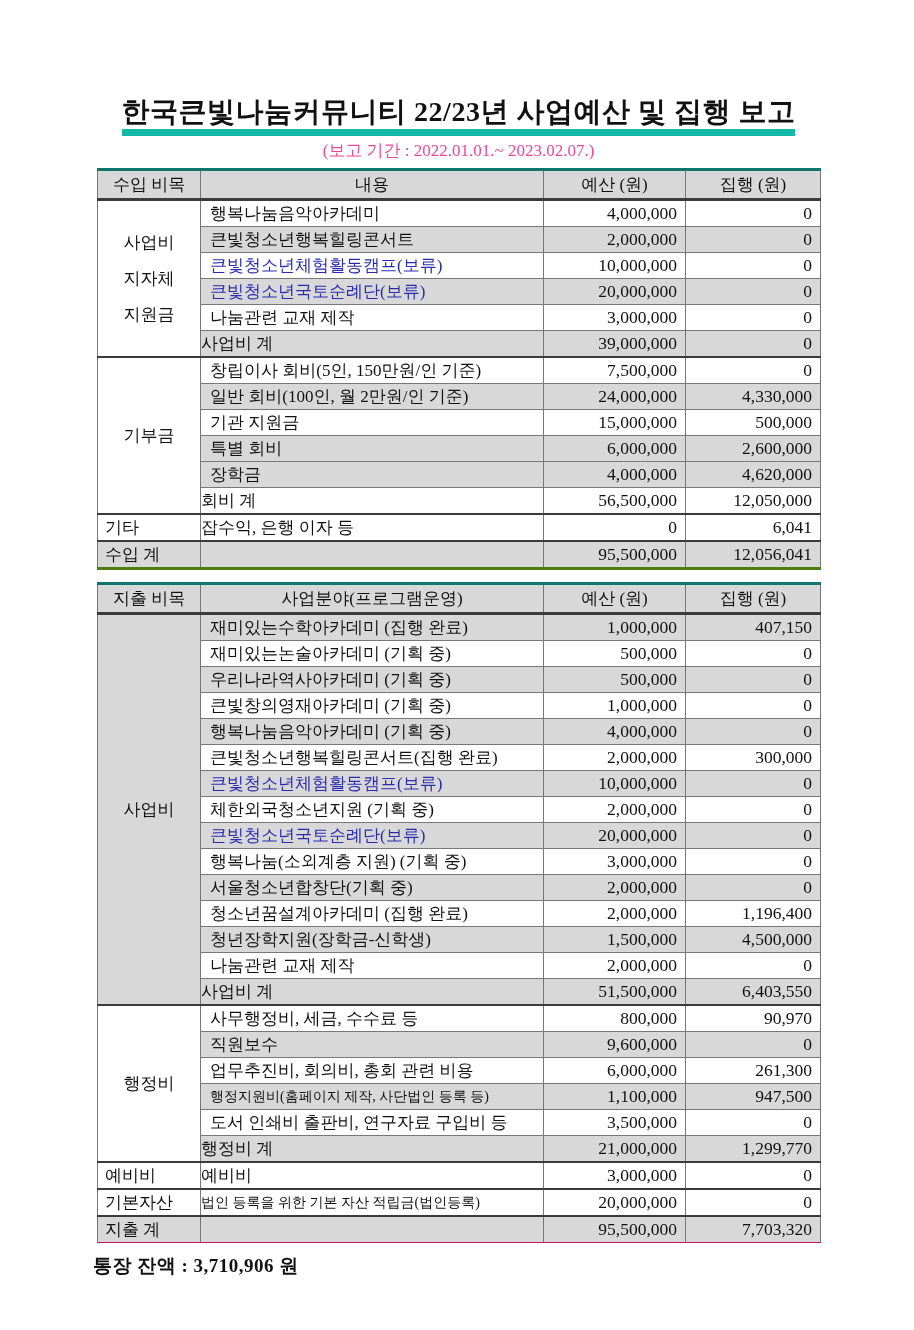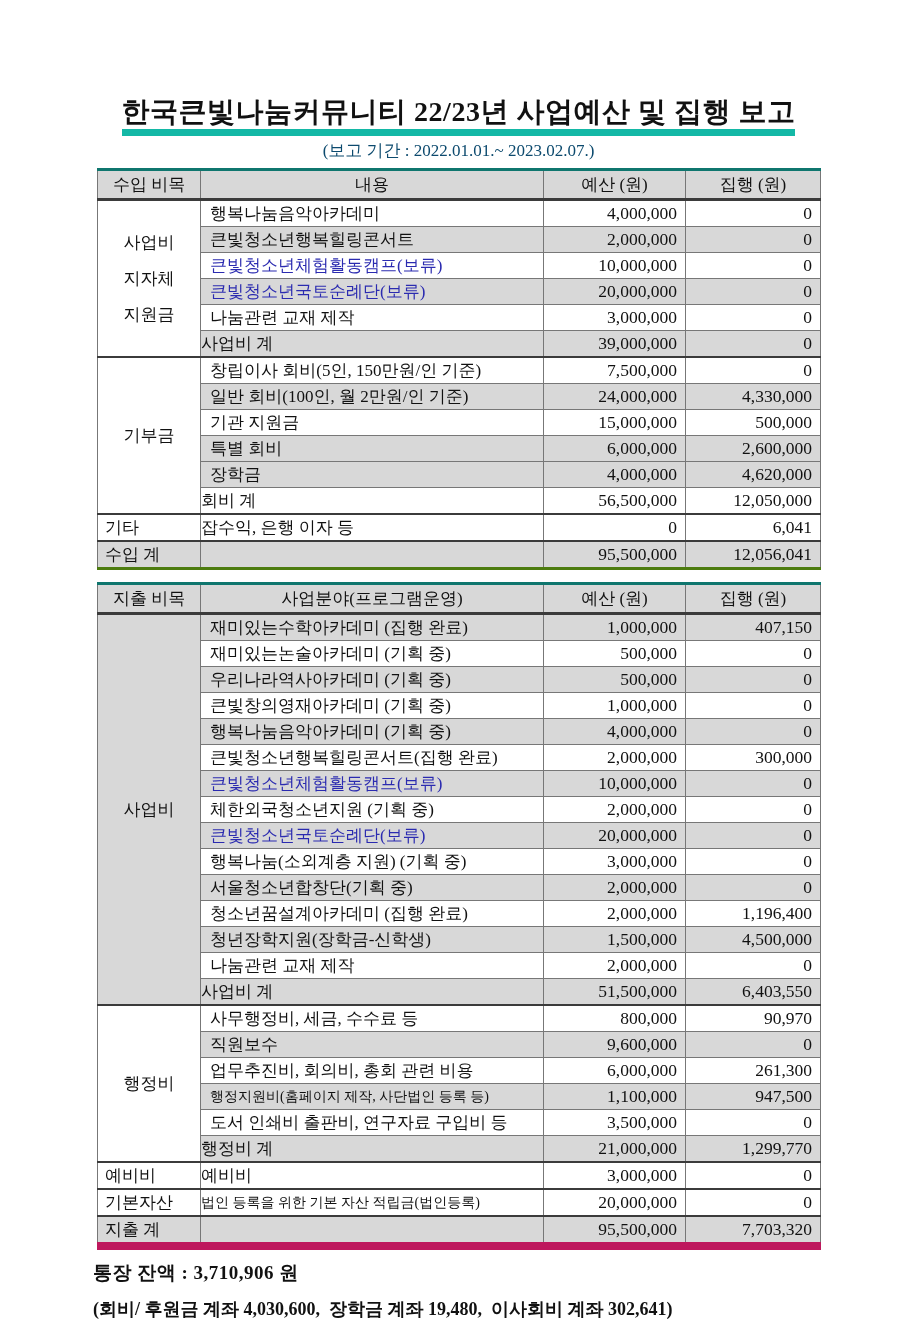--- a/index.html
+++ b/index.html
@@ -15,7 +15,7 @@
     display:inline-block;font-size:28px;font-weight:bold;letter-spacing:0.5px;
     border-bottom:7px solid #14b8a6;padding-bottom:1px;line-height:1.15;
   }
-  .doc-subtitle{font-size:17px;margin-top:3px;text-align:center;color:#0c4a6e;}
+  .doc-subtitle{font-size:17px;margin-top:3px;text-align:center;color:#ec4899;}
   table.t{
     border-collapse:collapse;table-layout:fixed;width:723px;margin-top:6px;
   }

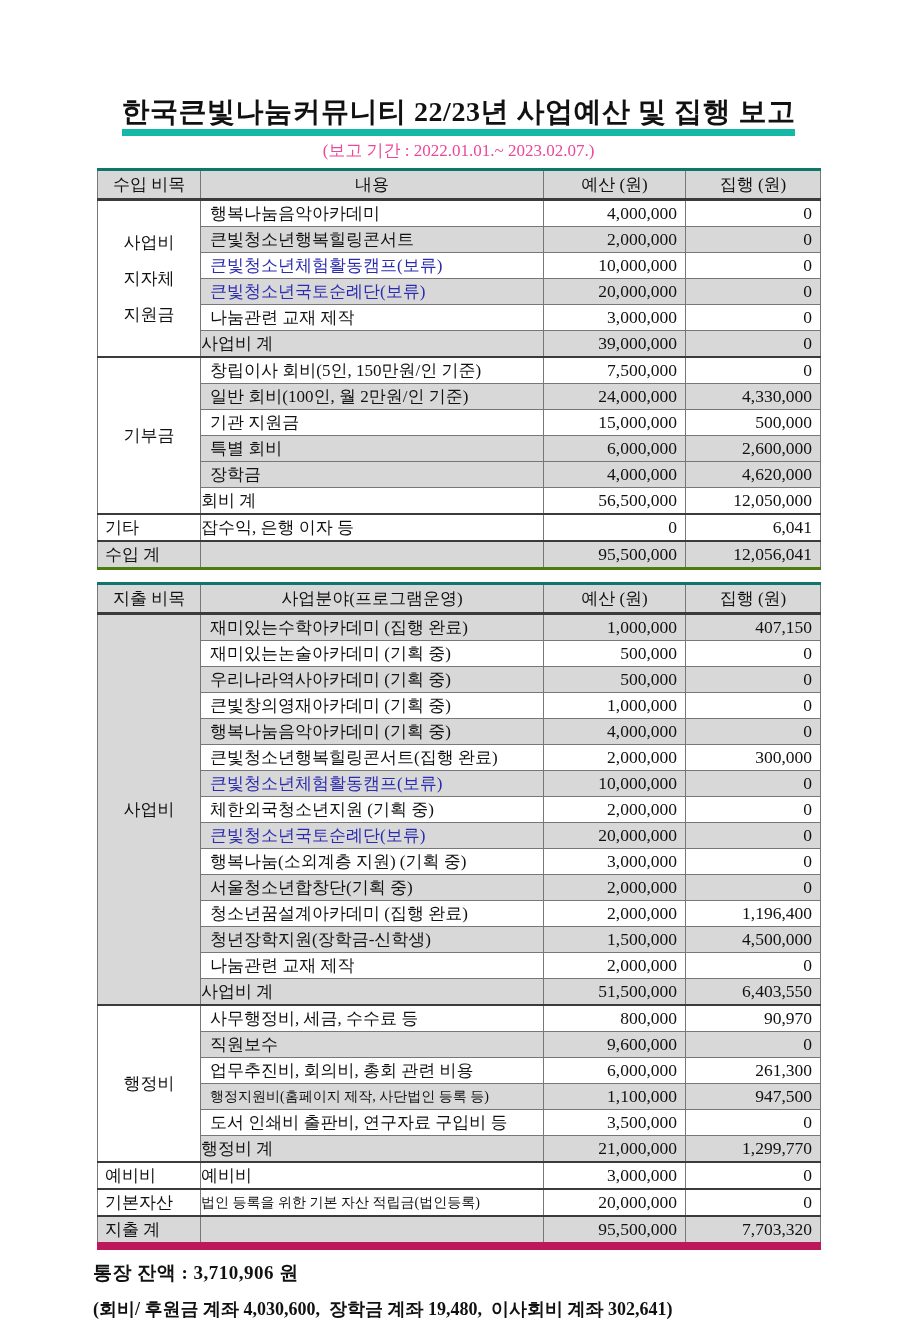--- a/index.html
+++ b/index.html
@@ -42,7 +42,7 @@
   .sumlbl{text-align:left;padding-left:7px !important;font-size:20px;}
   tr.bt2 td{border-top:2px solid #3b3b3b;}
   tr.bb3 td{border-bottom:3px solid #4d7c0f;}
-  tr.bb4 td{border-bottom:8px solid #be185d;}
+  tr.bb4 td{border-bottom:1px solid #be185d;}
   .footer{margin-top:10px;margin-left:-4px;}
   .footer-line1{font-size:19px;font-weight:bold;letter-spacing:0.5px;}
   .footer-line2{font-size:18px;font-weight:bold;margin-top:11px;white-space:pre-wrap;}

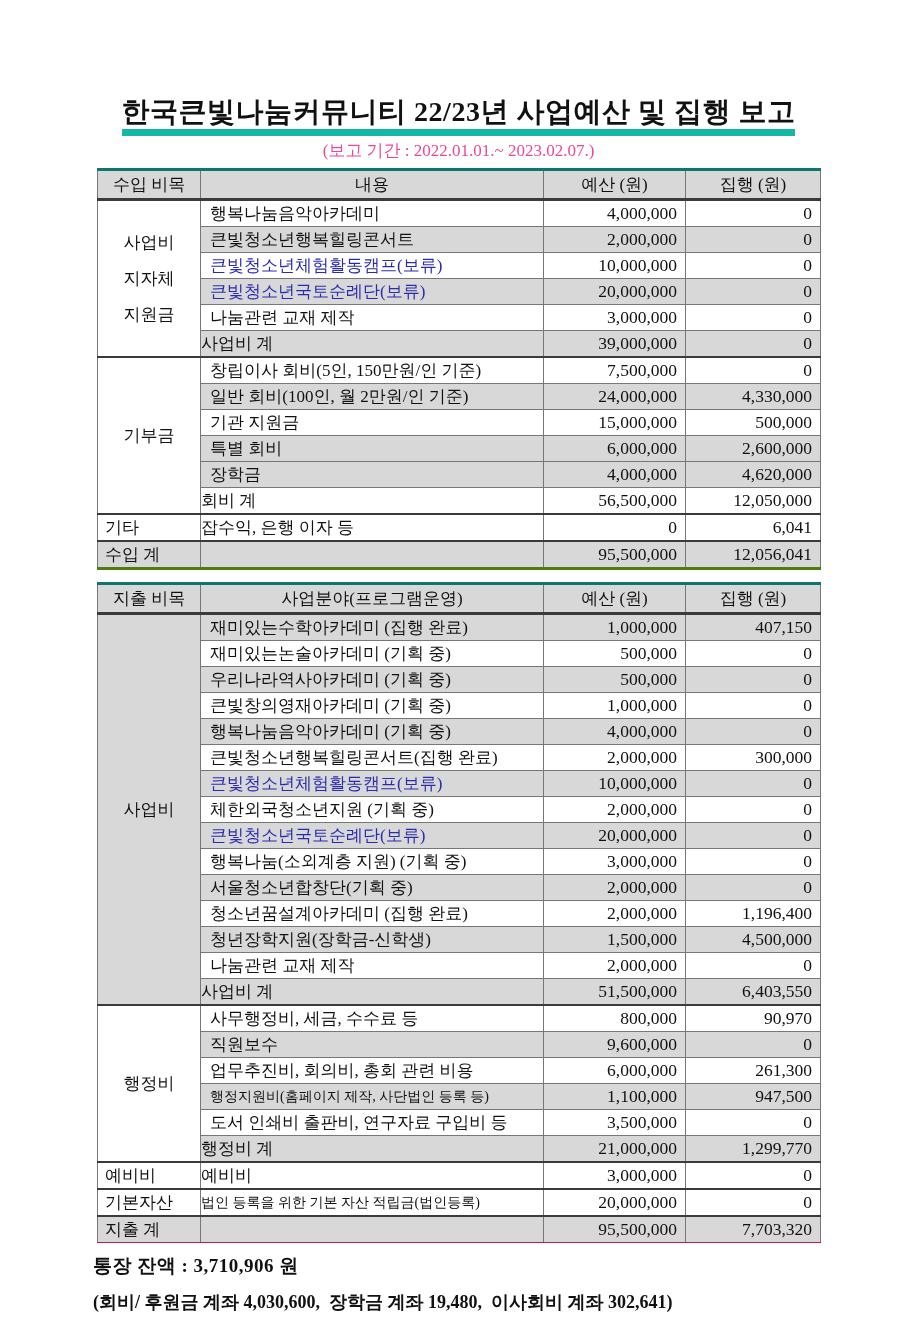--- a/index.html
+++ b/index.html
@@ -295,7 +295,6 @@
 
     <div class="footer">
       <div class="footer-line1">통장 잔액 : 3,710,906 원</div>
-      <div class="footer-line2">(회비/ 후원금 계좌 4,030,600,  장학금 계좌 19,480,  이사회비 계좌 302,641)</div>
     </div>
 
   </div>

